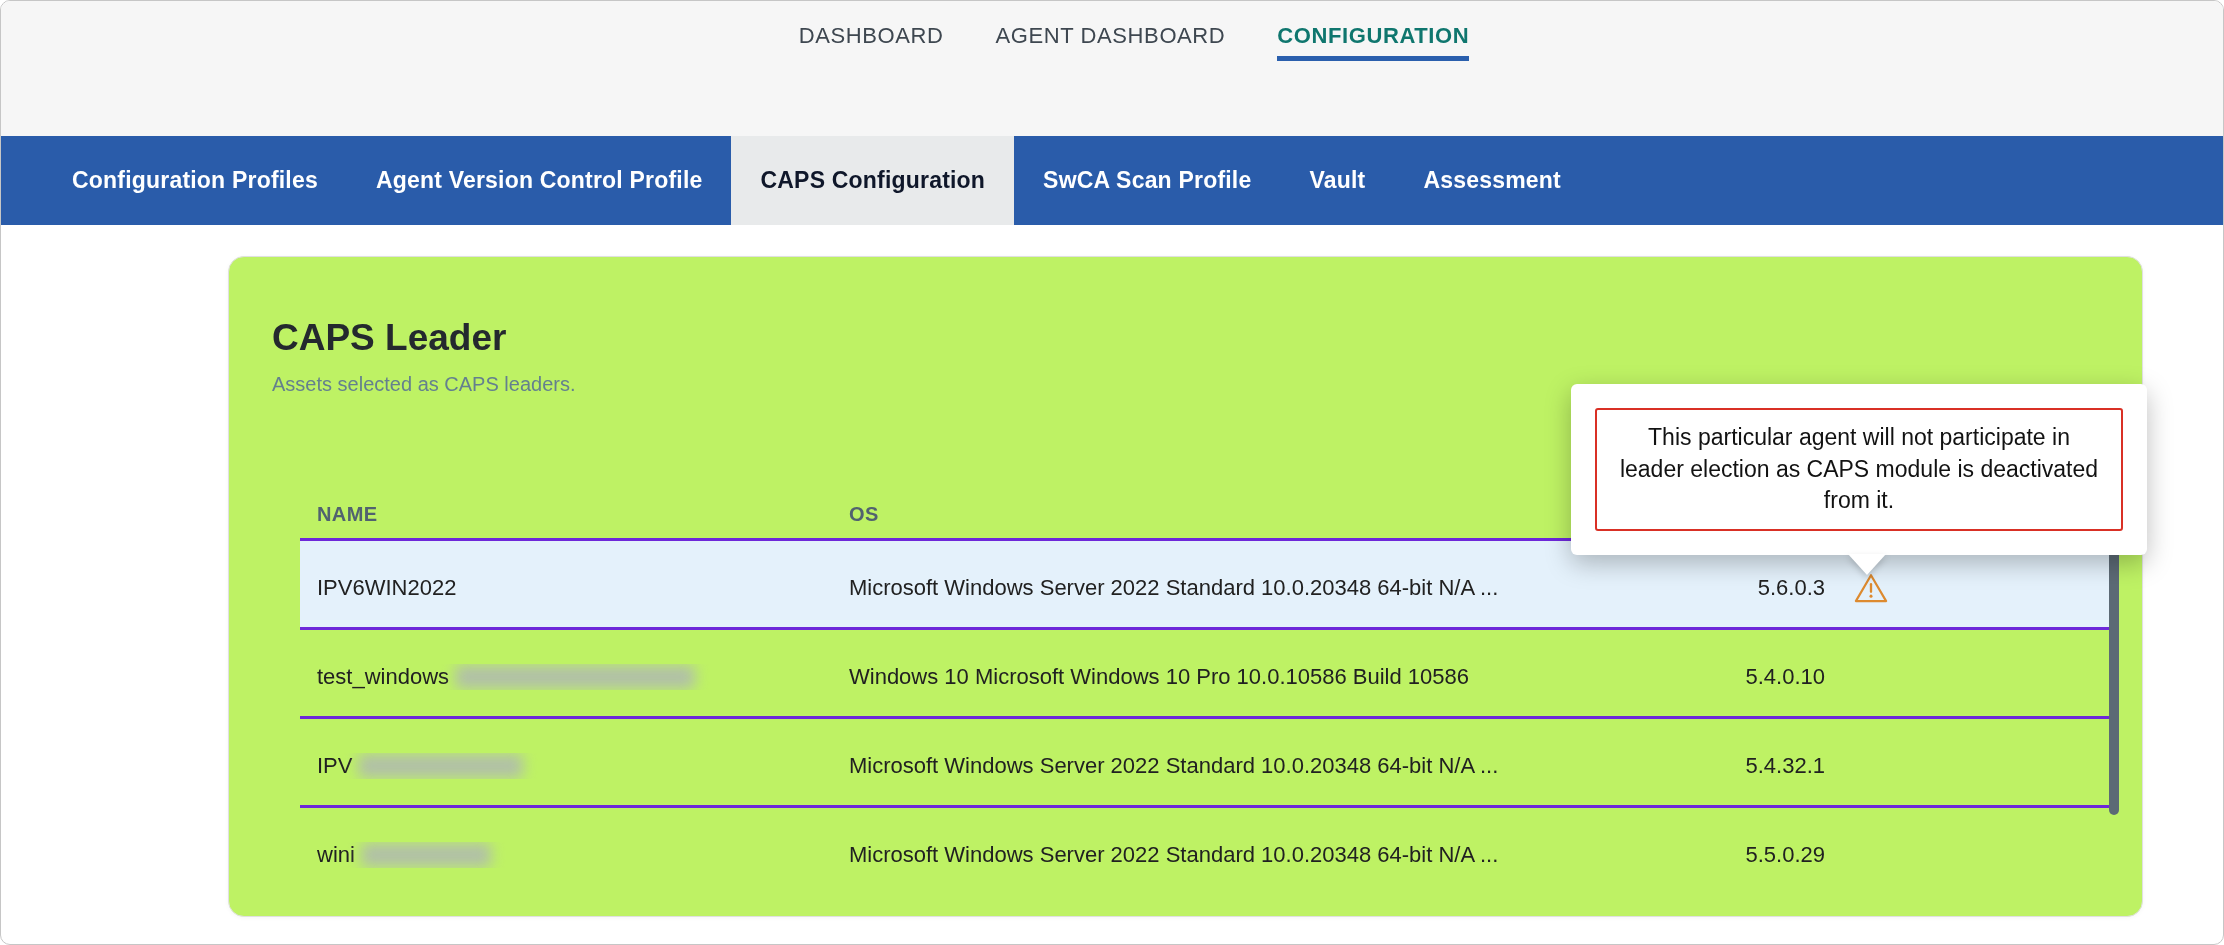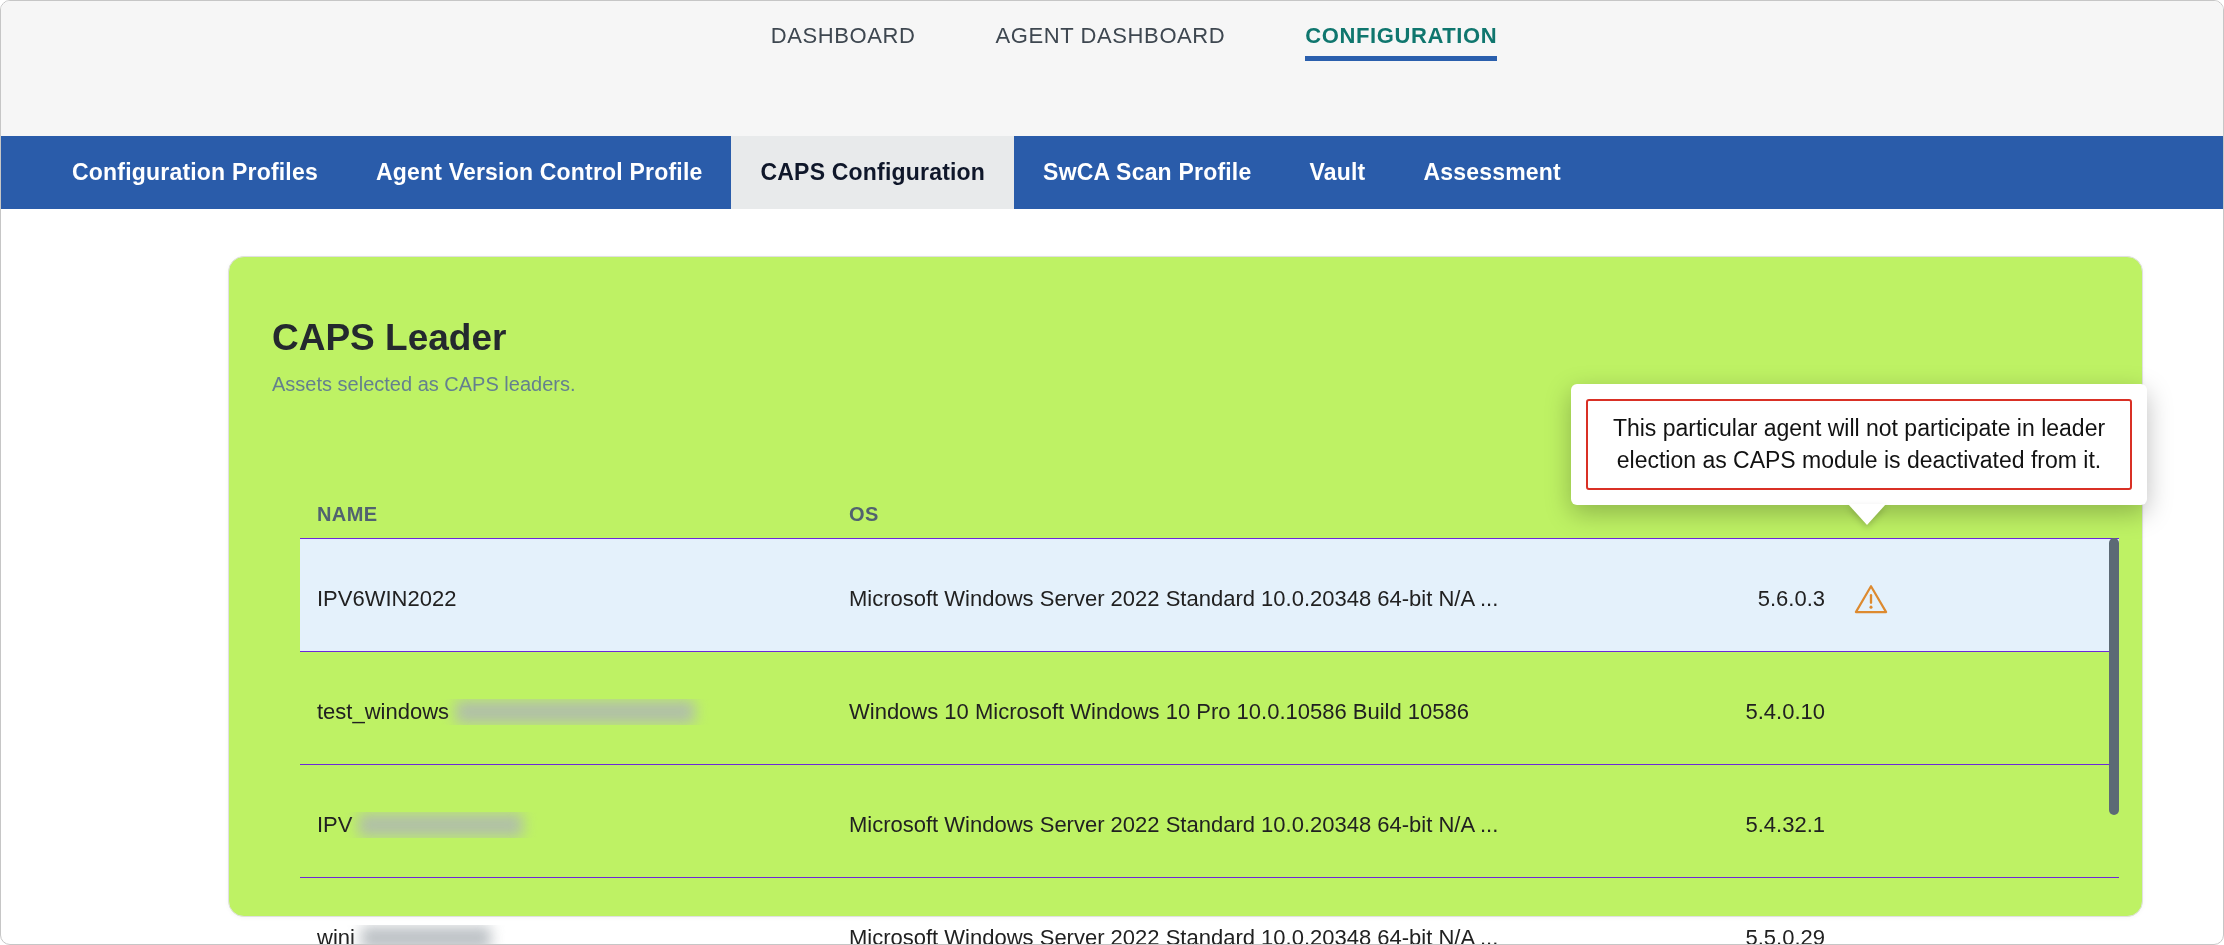--- a/index.html
+++ b/index.html
@@ -15,7 +15,7 @@
     position:absolute; left:0; top:0; width:100%; height:135px;
     background:#f6f6f6; display:flex; justify-content:center;
   }
-  .topnav-items { display:flex; gap:80px; margin-top:22px; margin-left:44px; }
+  .topnav-items { display:flex; gap:52px; margin-top:22px; margin-left:44px; }
   .topnav-item {
     font-size:22px; font-weight:500; letter-spacing:0.6px; color:#3e4750;
     padding-bottom:12px; height:fit-content; cursor:pointer; white-space:nowrap;

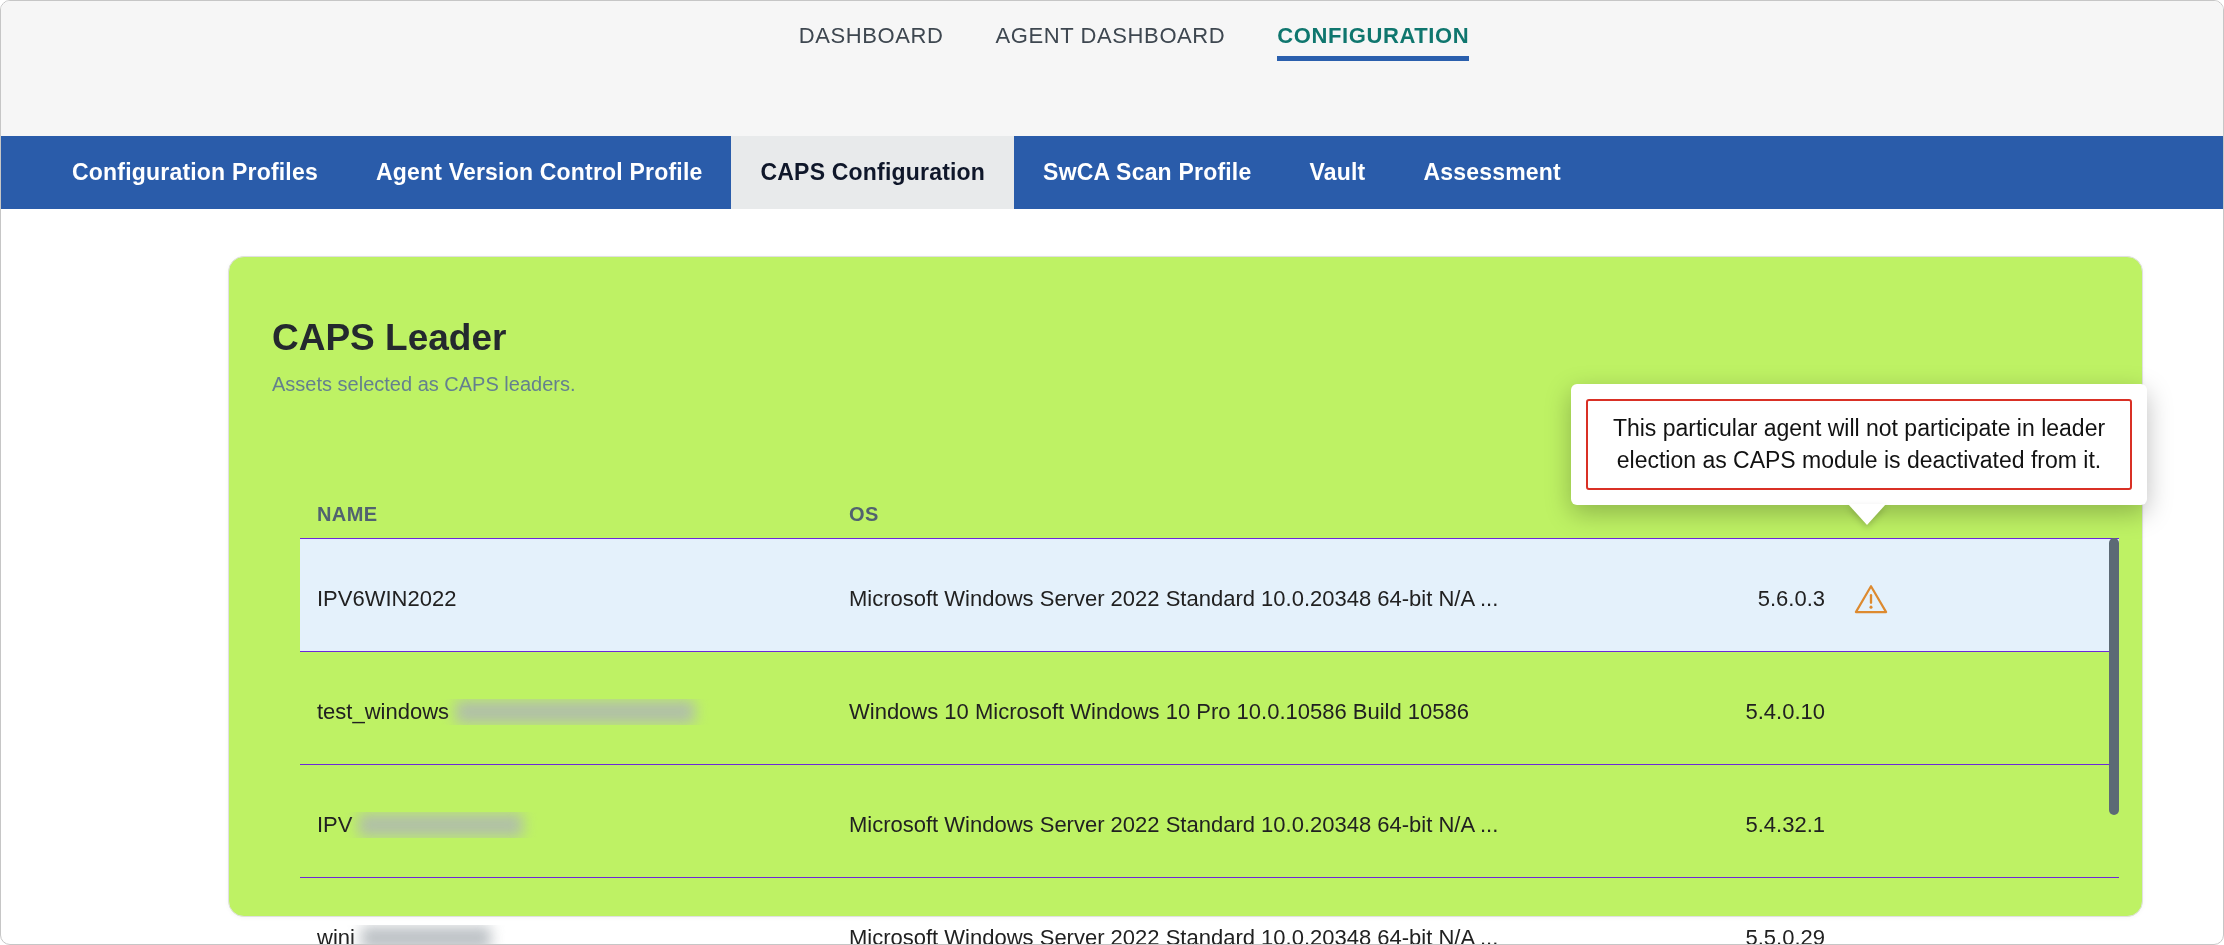--- a/index.html
+++ b/index.html
@@ -27,7 +27,7 @@
 
   
   .subnav {
-    position:absolute; left:0; top:135px; width:100%; height:73px;
+    position:absolute; left:0; top:135px; width:100%; height:89px;
     background:#2a5caa; display:flex; align-items:stretch; padding-left:42px;
   }
   .subnav-item {

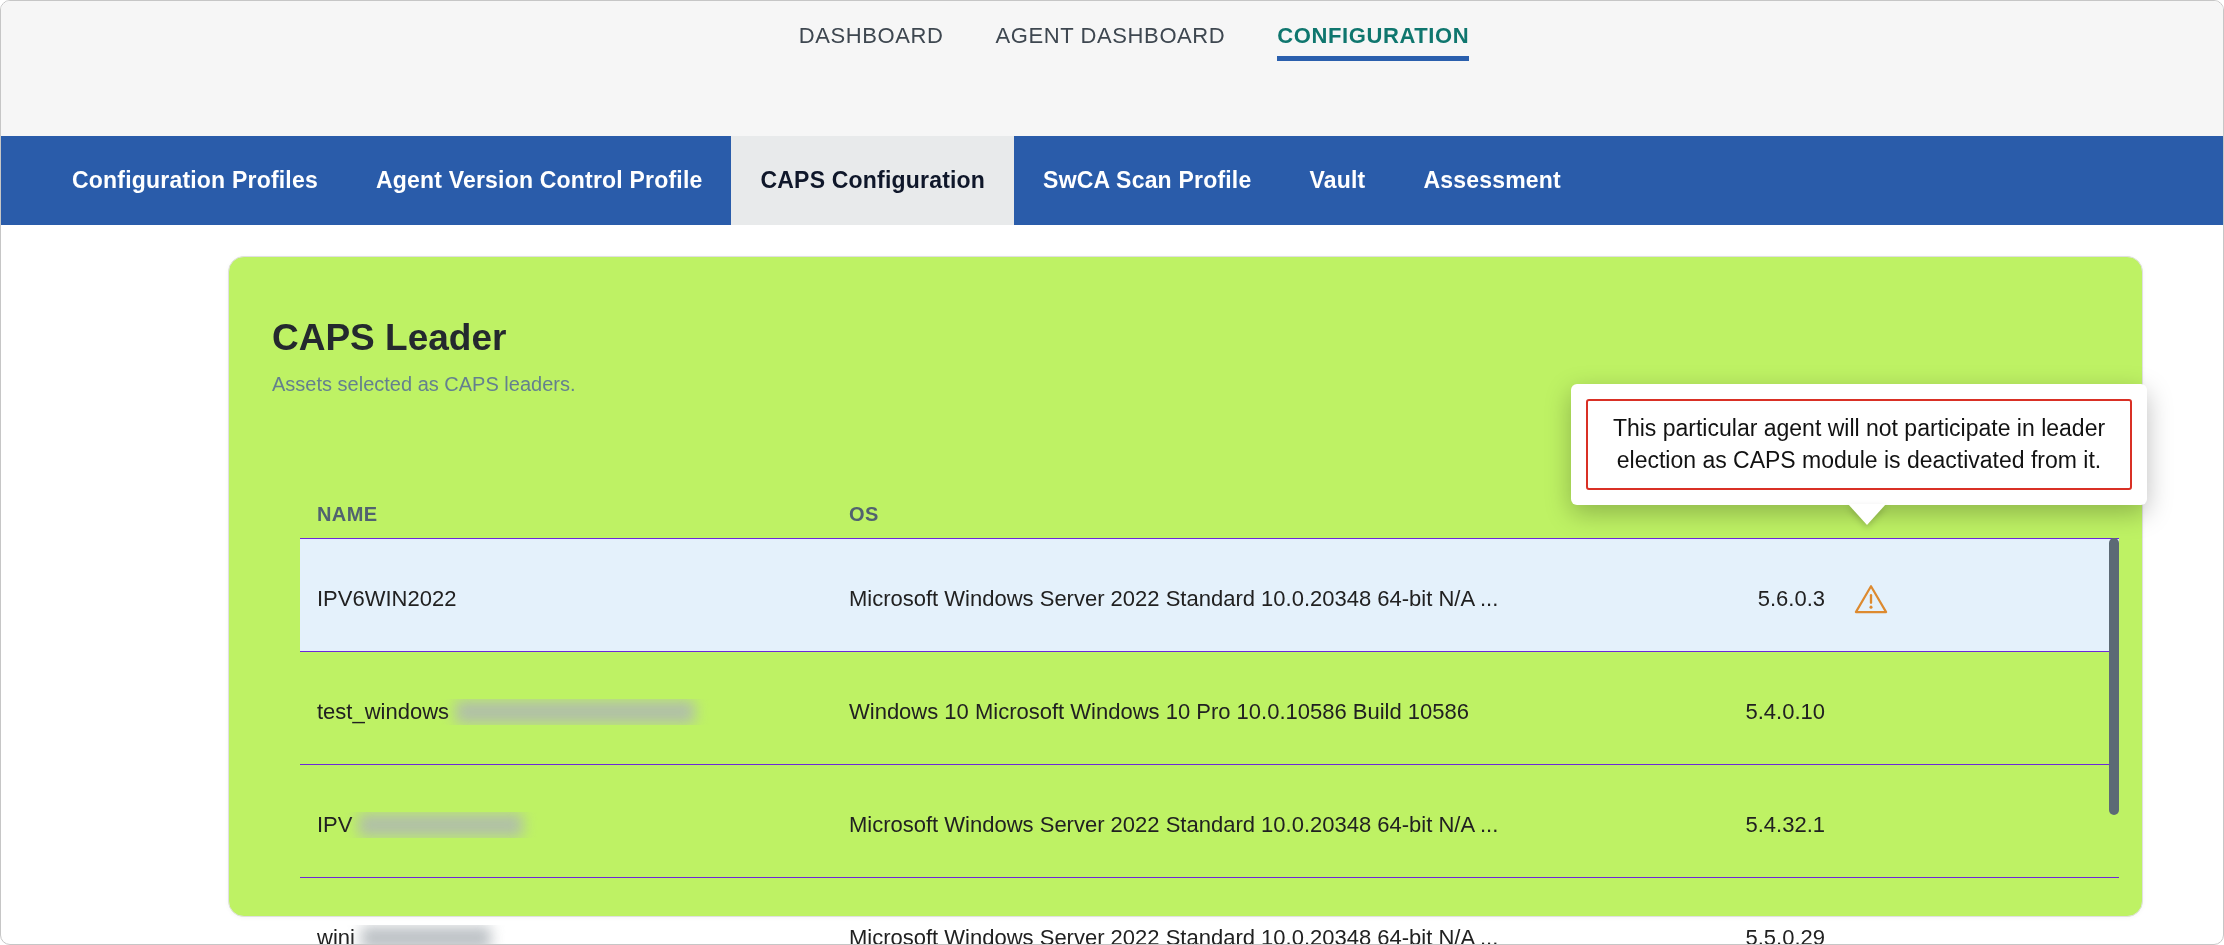--- a/index.html
+++ b/index.html
@@ -84,7 +84,7 @@
   
   .tooltip {
     position:absolute; left:1570px; top:383px; width:576px; z-index:20;
-    background:#ffffff; border-radius:6px; padding:15px;
+    background:#ffffff; border-radius:6px; padding:24px;
     box-shadow:0 8px 26px rgba(0,0,0,0.26);
   }
   .tooltip-inner {

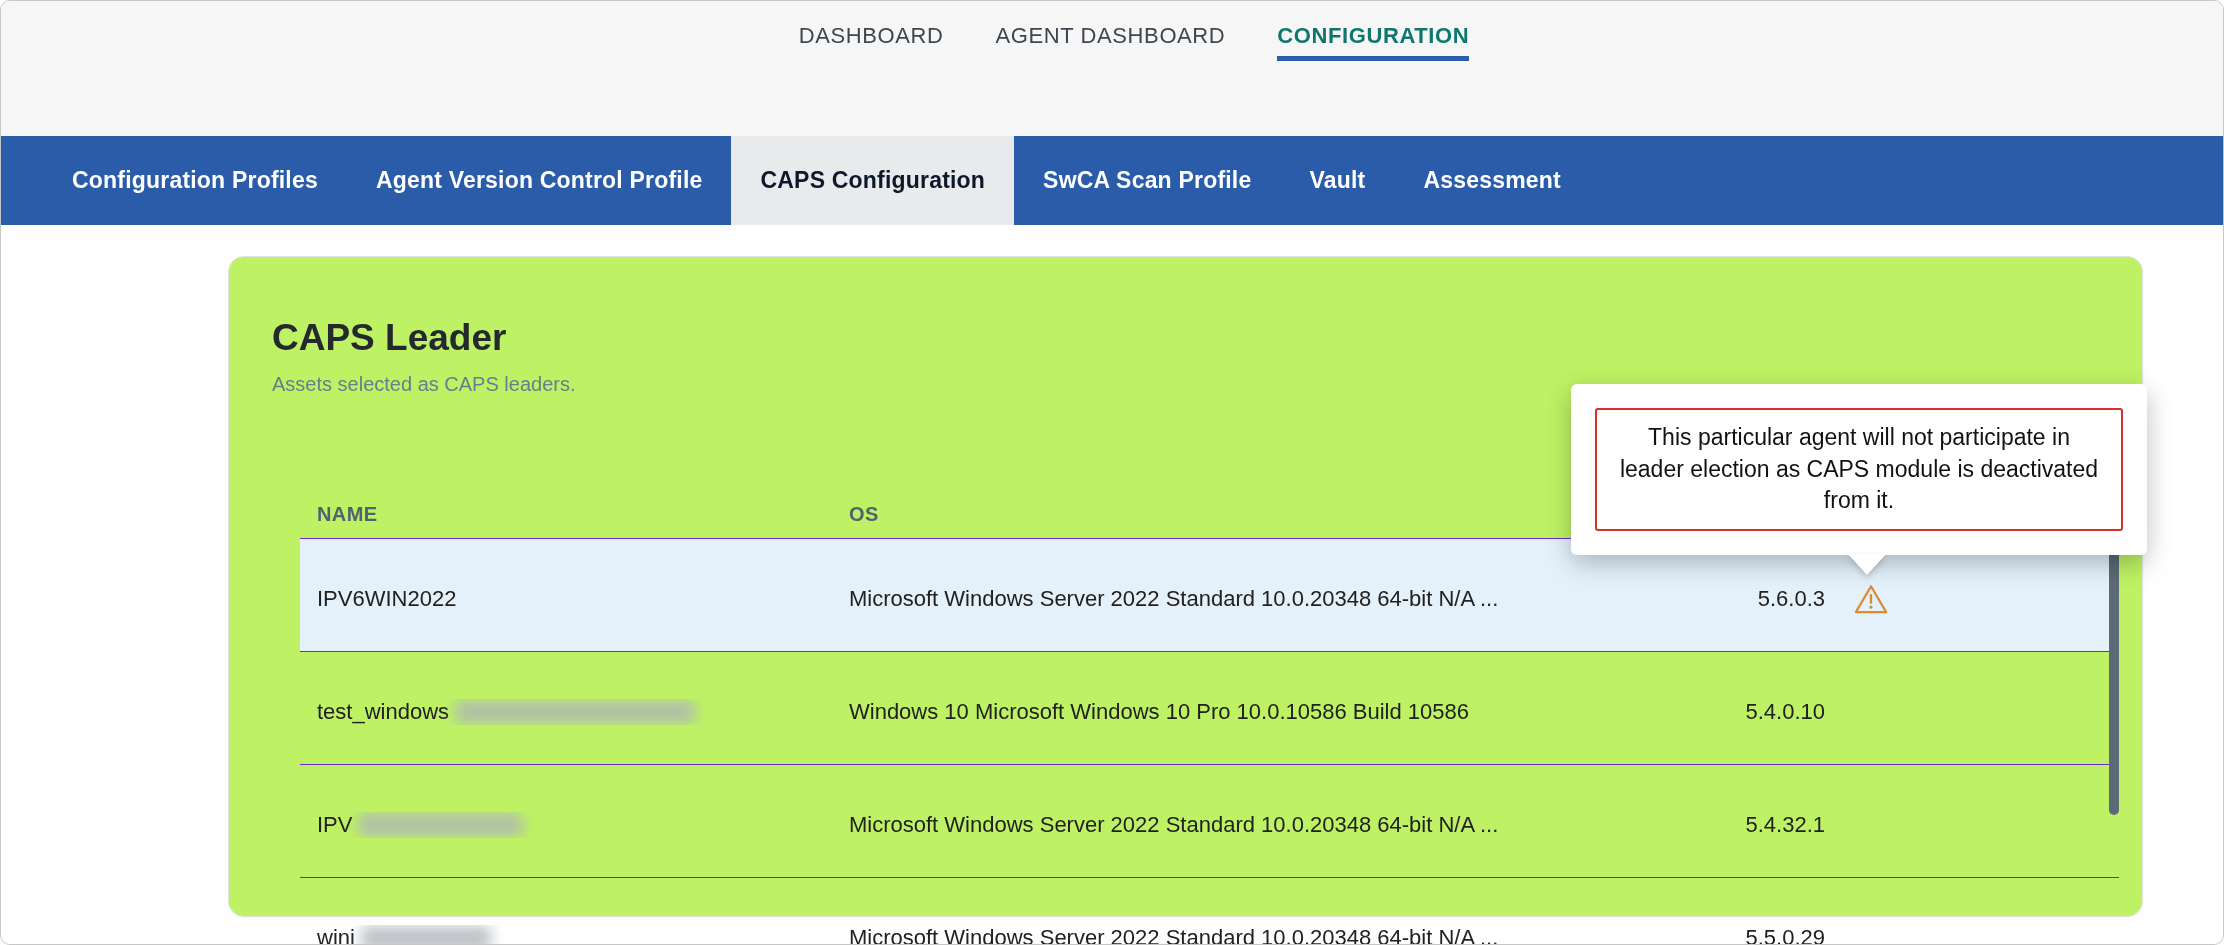--- a/index.html
+++ b/index.html
@@ -62,7 +62,7 @@
   .thead .cell {
     font-size:20px; font-weight:700; letter-spacing:0.4px; color:#51626f;
   }
-  .tbody-row { height:113px; border-top:1px solid #6d28d9; cursor:pointer; }
+  .tbody-row { height:89px; border-top:3px solid #6d28d9; cursor:pointer; }
   .tbody-row.highlight { background:#e4f1fb; }
   .cell { padding-left:17px; font-size:22px; color:#212121; white-space:nowrap; overflow:hidden;margin-top:8px; }
   .cell.version { padding-left:30px;text-align:right; }

